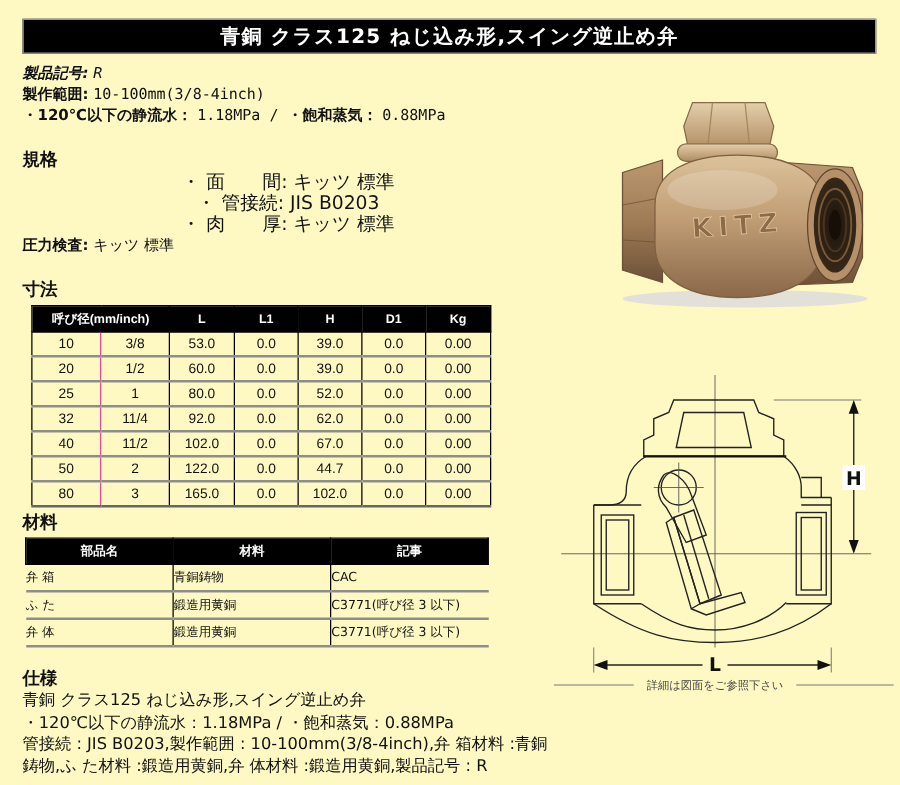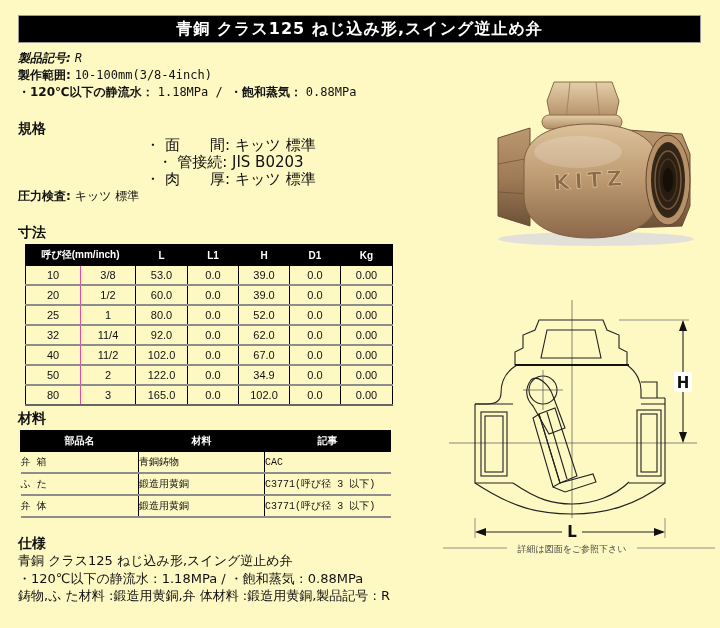--- a/index.html
+++ b/index.html
@@ -165,7 +165,7 @@
             <td class="inch">2</td>
             <td>122.0</td>
             <td>0.0</td>
-            <td>34.9</td>
+            <td>44.7</td>
             <td>0.0</td>
             <td>0.00</td>
           </tr>

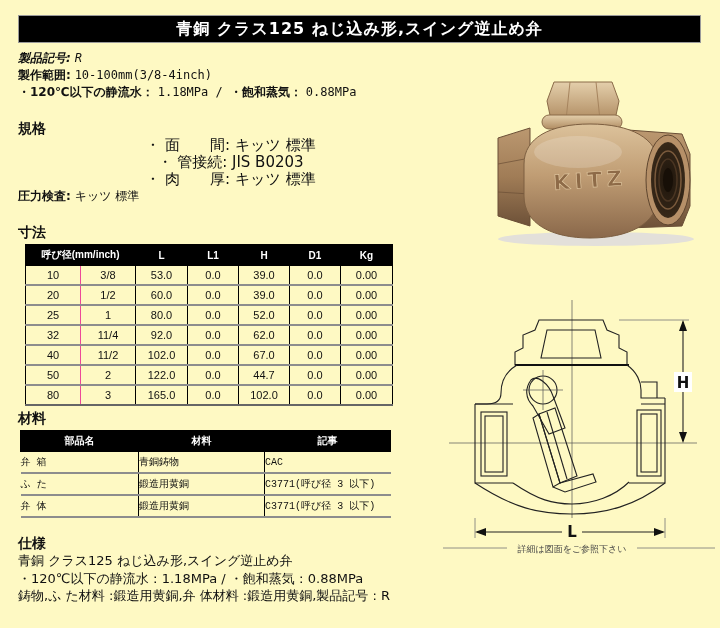--- a/index.html
+++ b/index.html
@@ -33,7 +33,7 @@
   .dims td.mm{border-right:1px solid #ec4899;margin-top:10px;}
   .dims td.inch{border-left:none;}
 
-  .mats{margin:3px 0 0 2px;width:370px;font-family:Liberation Mono, monospace;}
+  .mats{margin:3px 0 0 2px;width:370px;}
   .mats th{background:#000;color:#fff;font-size:10px;font-weight:bold;padding:3px 0;
     border:1px solid #000;border-left:1px solid #4a4a4a;text-align:center;}
   .mats th:first-child{border-left:1px solid #000;}

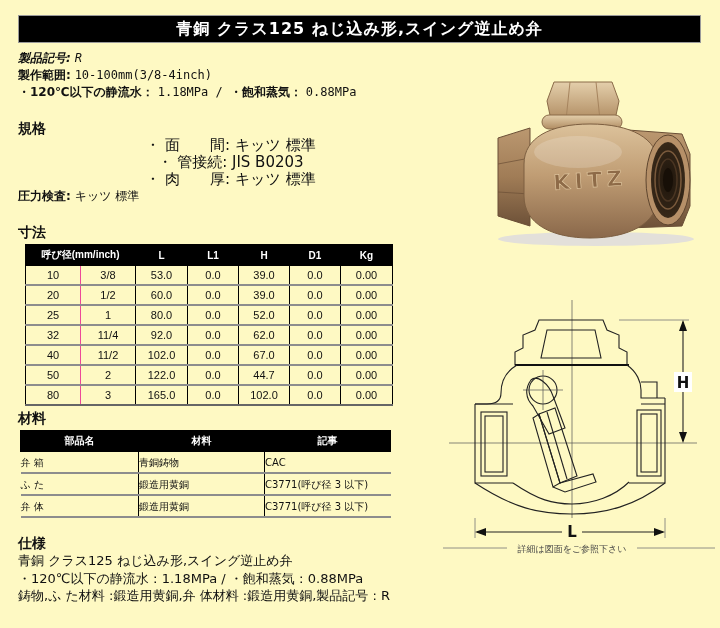--- a/index.html
+++ b/index.html
@@ -218,6 +218,7 @@
     <div class="spec-lines">
         <div class="line">青銅 クラス125 ねじ込み形,スイング逆止め弁</div>
         <div class="line">・120℃以下の静流水：1.18MPa / ・飽和蒸気：0.88MPa</div>
+        <div class="line">管接続 : JIS B0203,製作範囲 : 10-100mm(3/8-4inch),弁 箱材料 :青銅</div>
         <div class="line">鋳物,ふ た材料 :鍛造用黄銅,弁 体材料 :鍛造用黄銅,製品記号 : R</div>
       </div>
 

